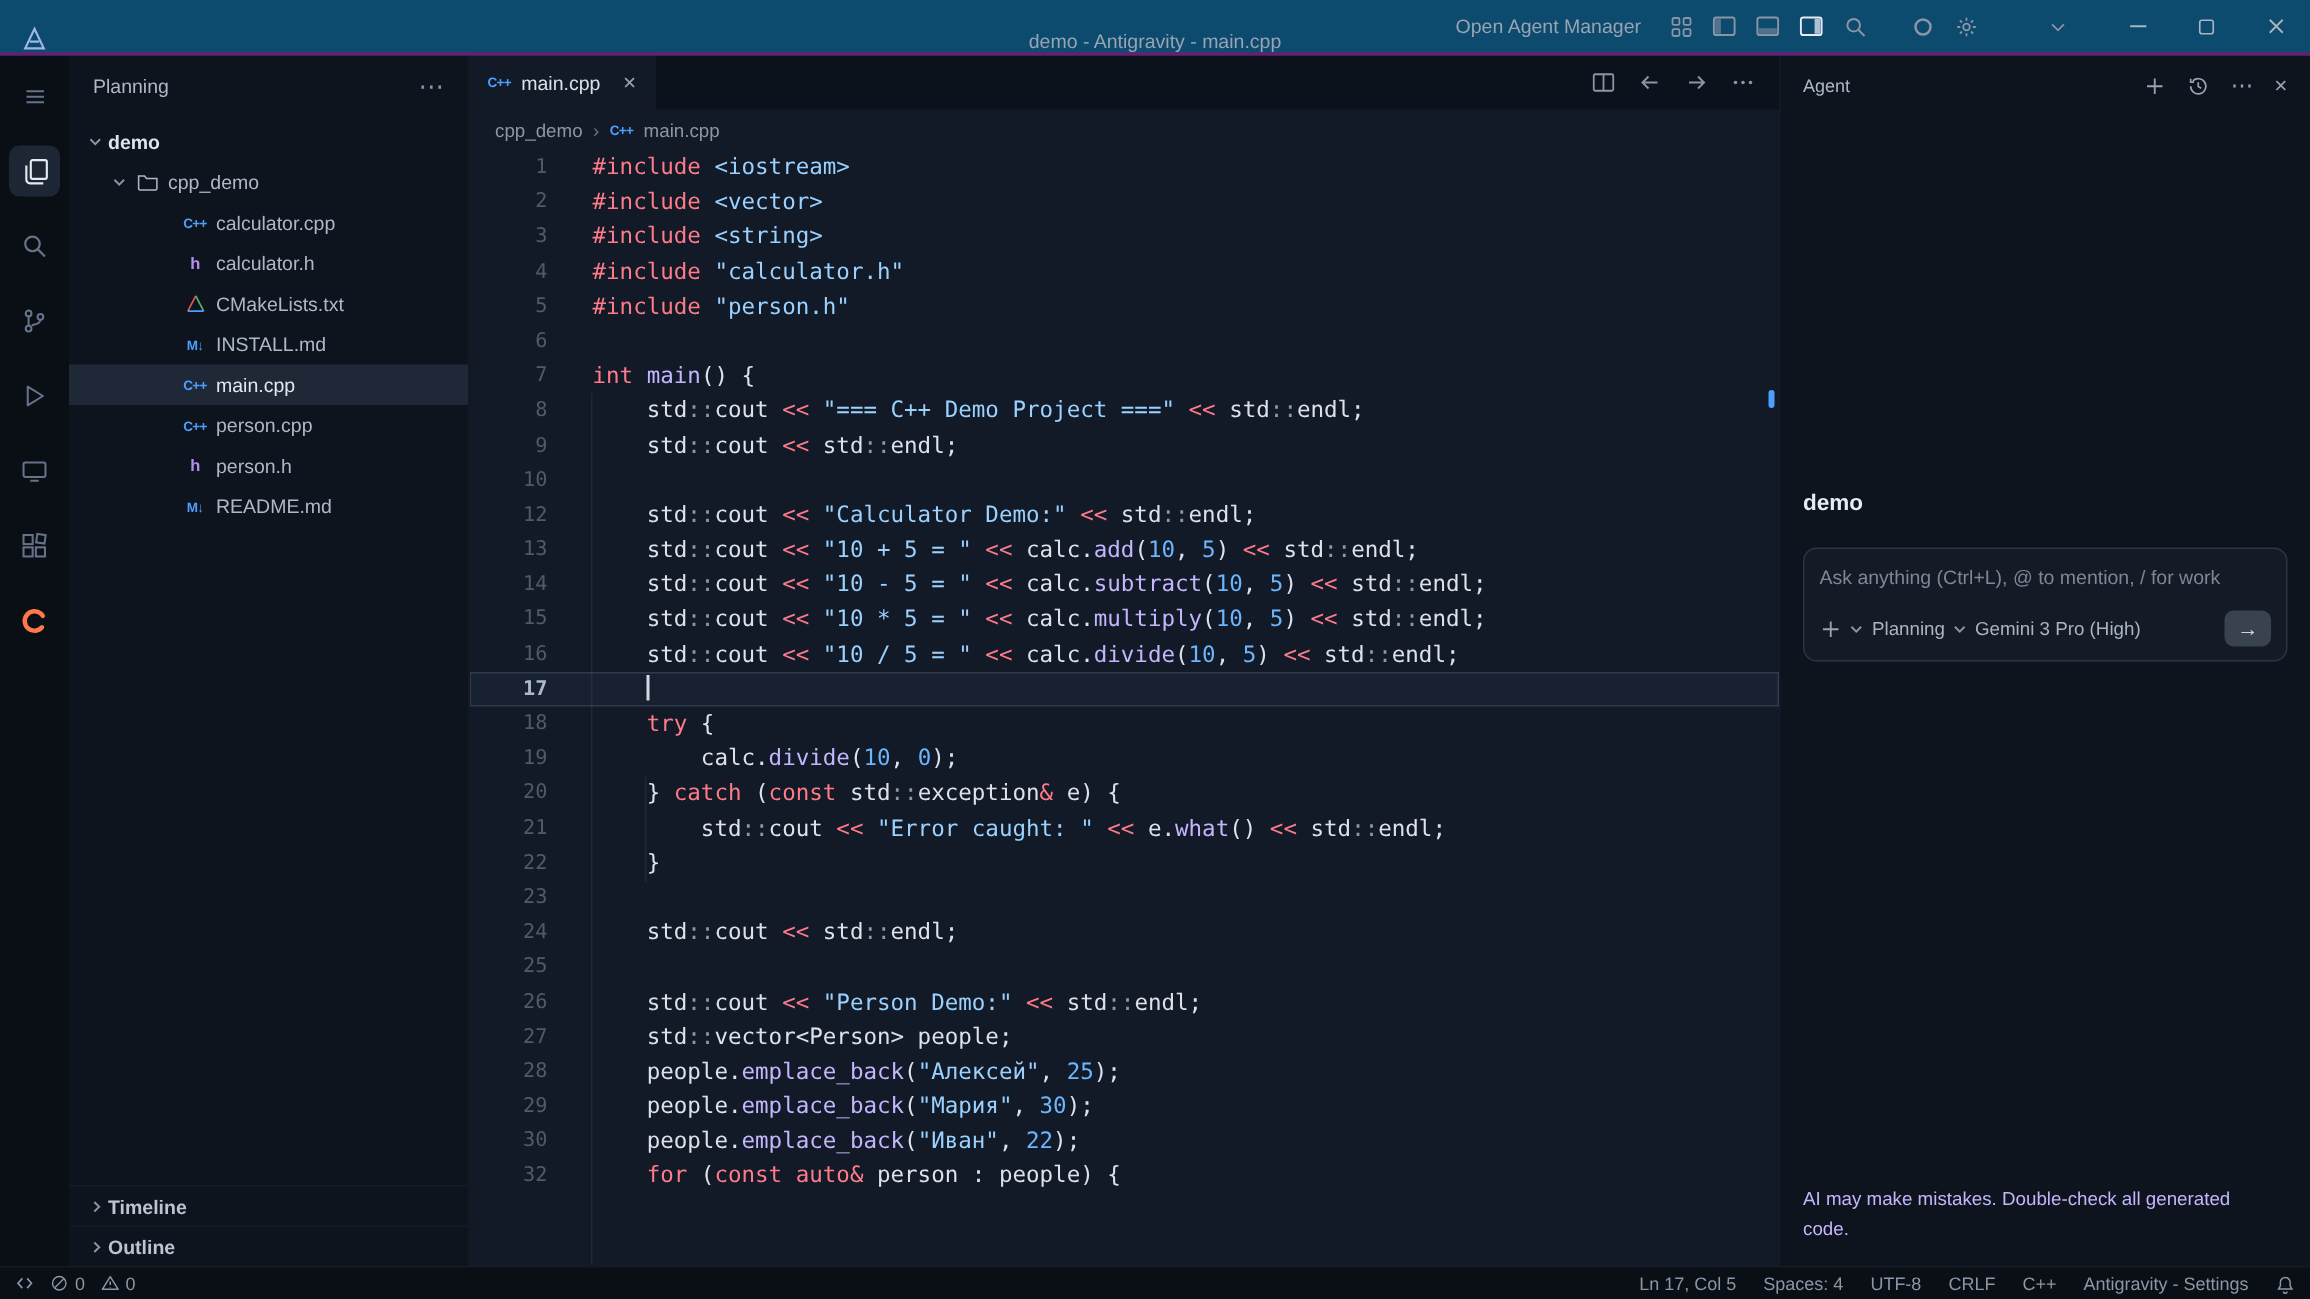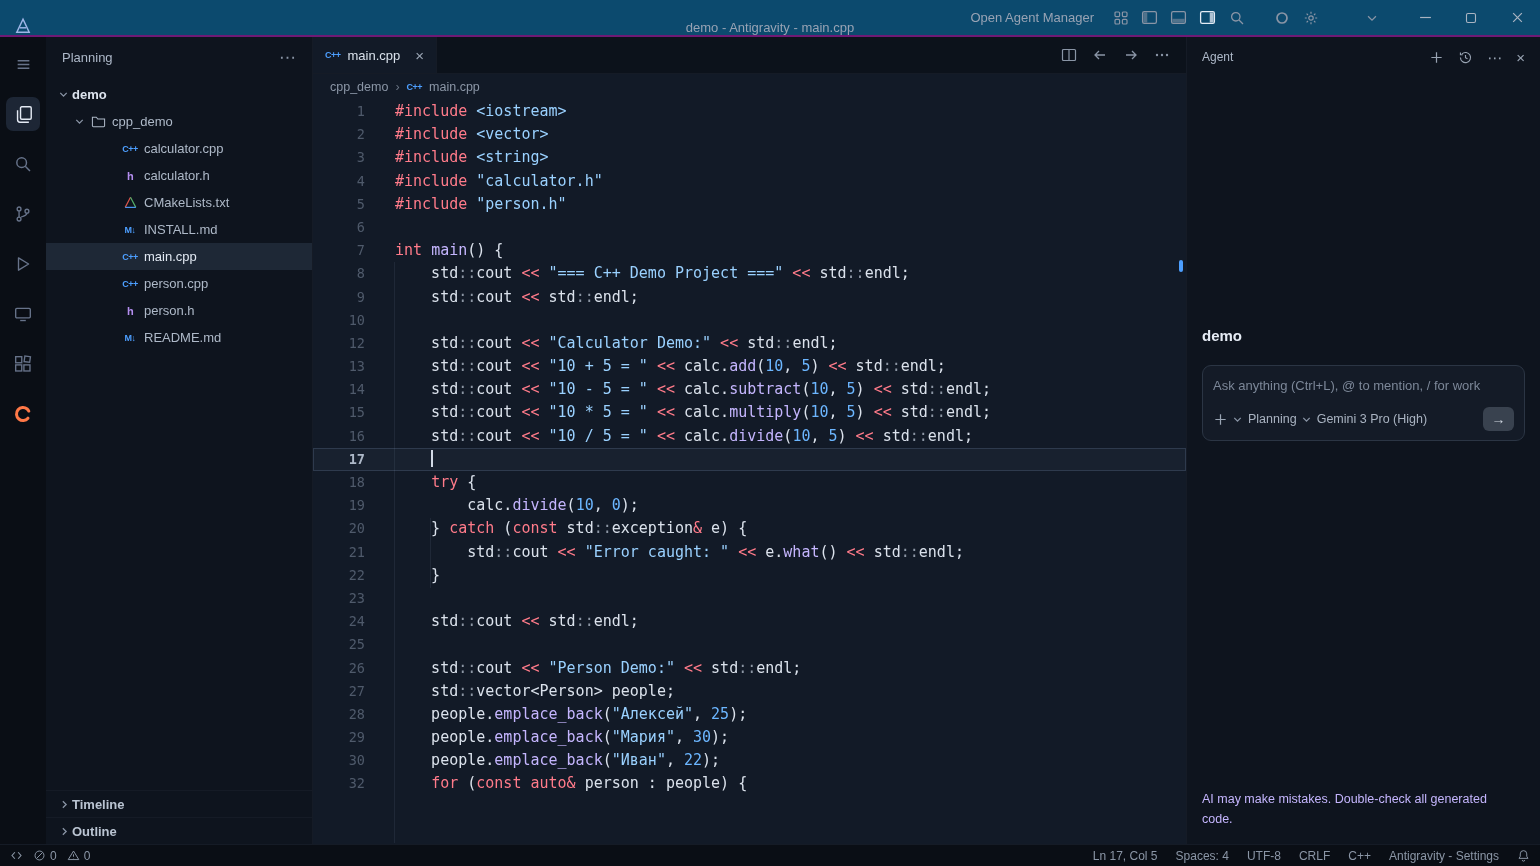--- a/index.html
+++ b/index.html
@@ -87,7 +87,7 @@
   .statusbar{flex:0 0 22px;background:#0a0e15;border-top:1px solid #151b26;display:flex;align-items:center;font-size:12px;color:#8b96a6;padding:0 10px;}
   .status-left{display:flex;align-items:center;gap:10px;}
   .sgroup{display:flex;align-items:center;gap:4px;cursor:pointer;}
-  .status-right{margin-left:auto;display:flex;align-items:flex-start;gap:18px;}
+  .status-right{margin-left:auto;display:flex;align-items:flex-end;gap:18px;}
   .sitem{white-space:nowrap;cursor:pointer;}
 </style>
 </head>

